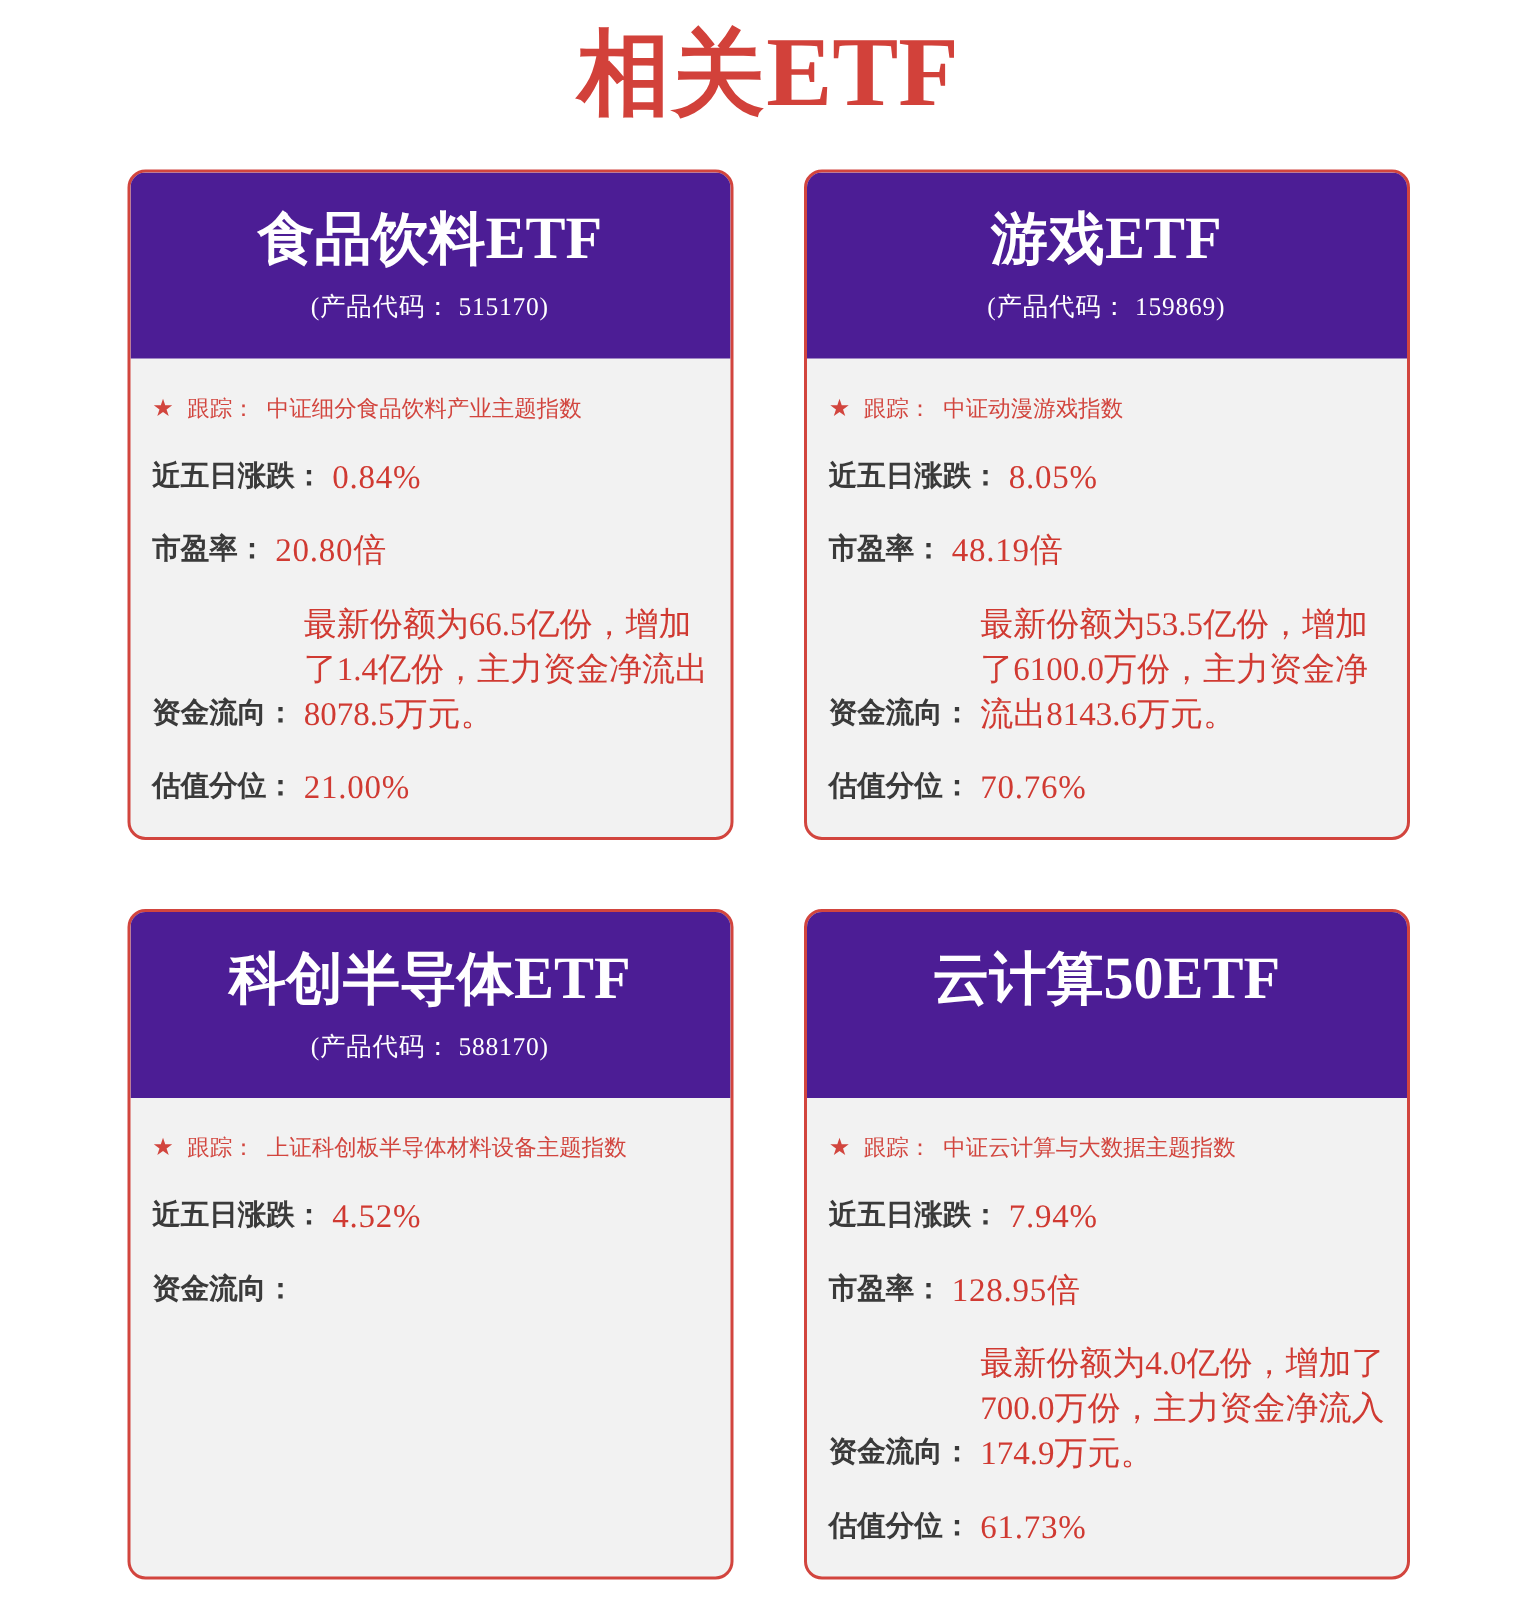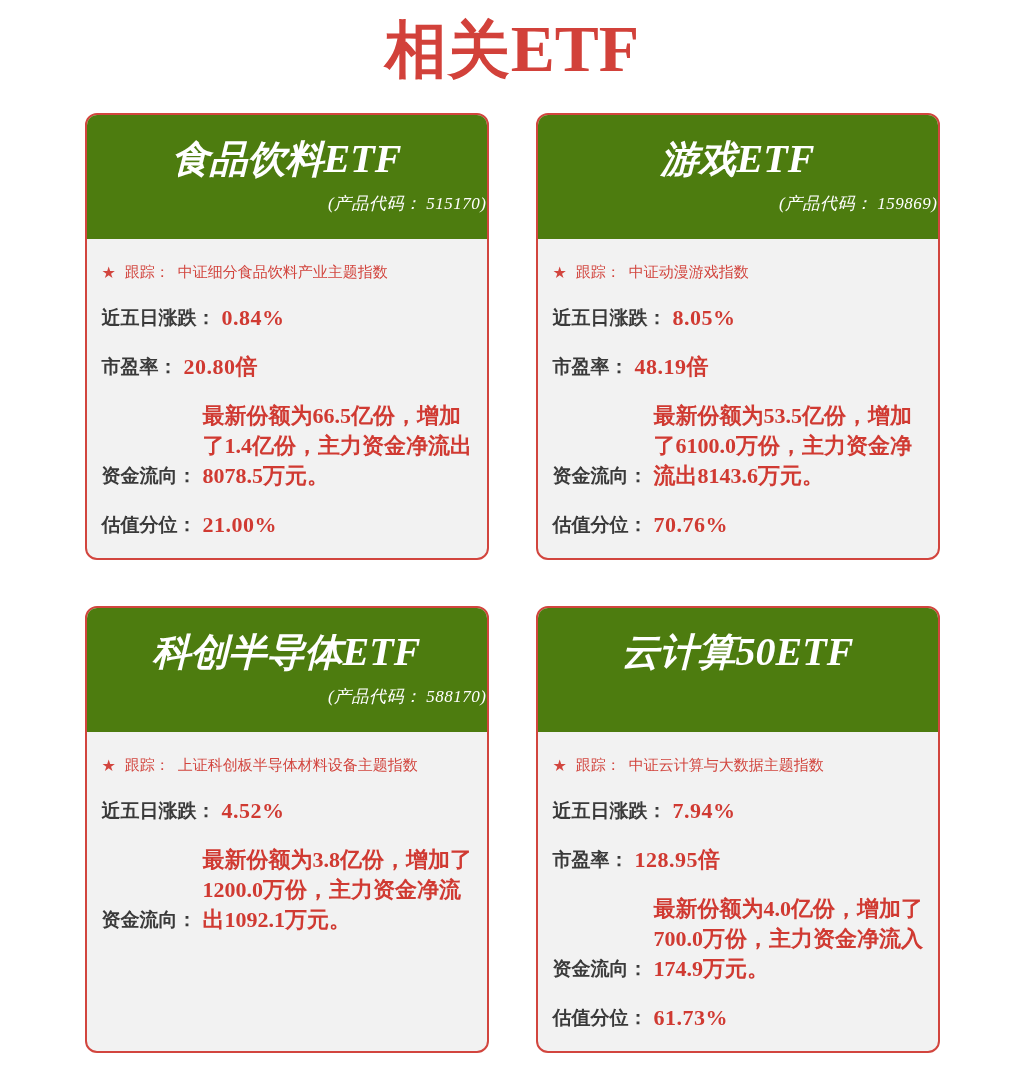--- a/index.html
+++ b/index.html
@@ -43,12 +43,11 @@
     overflow: hidden;
   }
   .card-header {
-    background: #4d7c0f;
+    background: #4c1d95;
     color: #ffffff;
     text-align: center;
     height: 124px;
     padding-top: 22px;
-    font-style: italic;
   }
   .card-title { line-height: 1.1; white-space: nowrap; }
   .card-title .zh { font-size: 38px; font-weight: bold; }

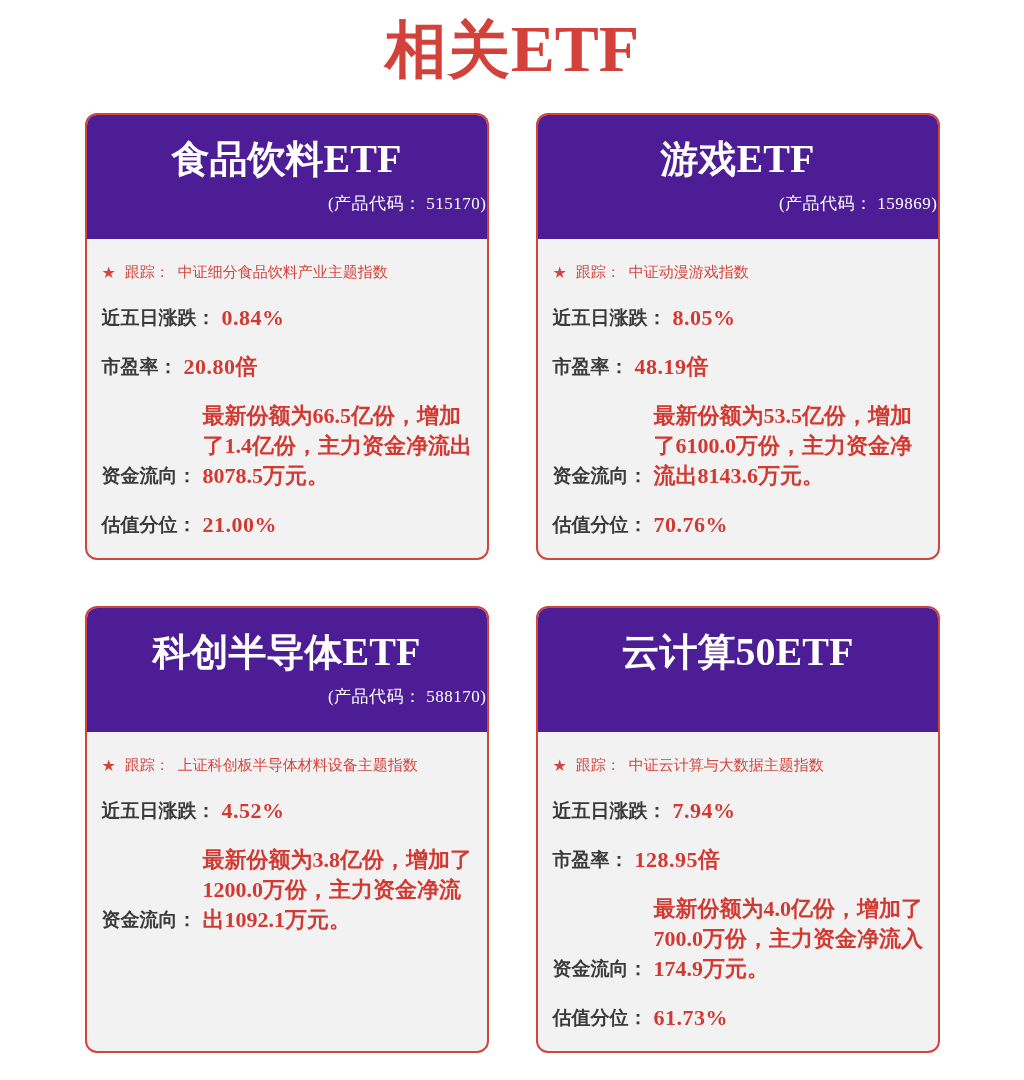--- a/index.html
+++ b/index.html
@@ -60,7 +60,6 @@
     font-size: 17px;
     font-family: "Liberation Serif", "DejaVu Serif", serif;
     letter-spacing: 0.5px;
-    text-align: right;
   }
 
   

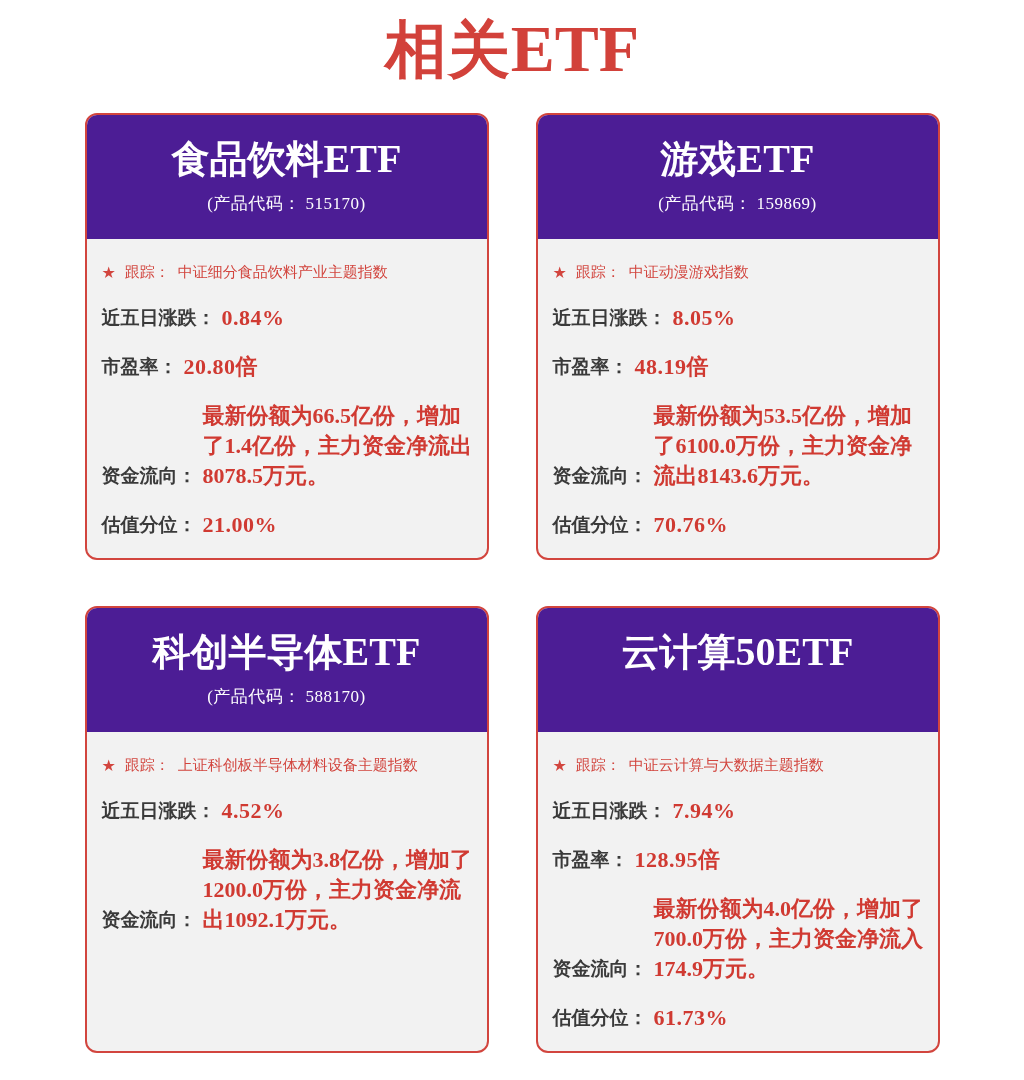--- a/index.html
+++ b/index.html
@@ -88,7 +88,7 @@
   }
   .field-value {
     font-size: 22px;
-    font-weight: bold;
+    font-weight: normal;
     color: #d03a32;
     line-height: 30px;
     font-family: "Liberation Serif", "DejaVu Serif", serif;

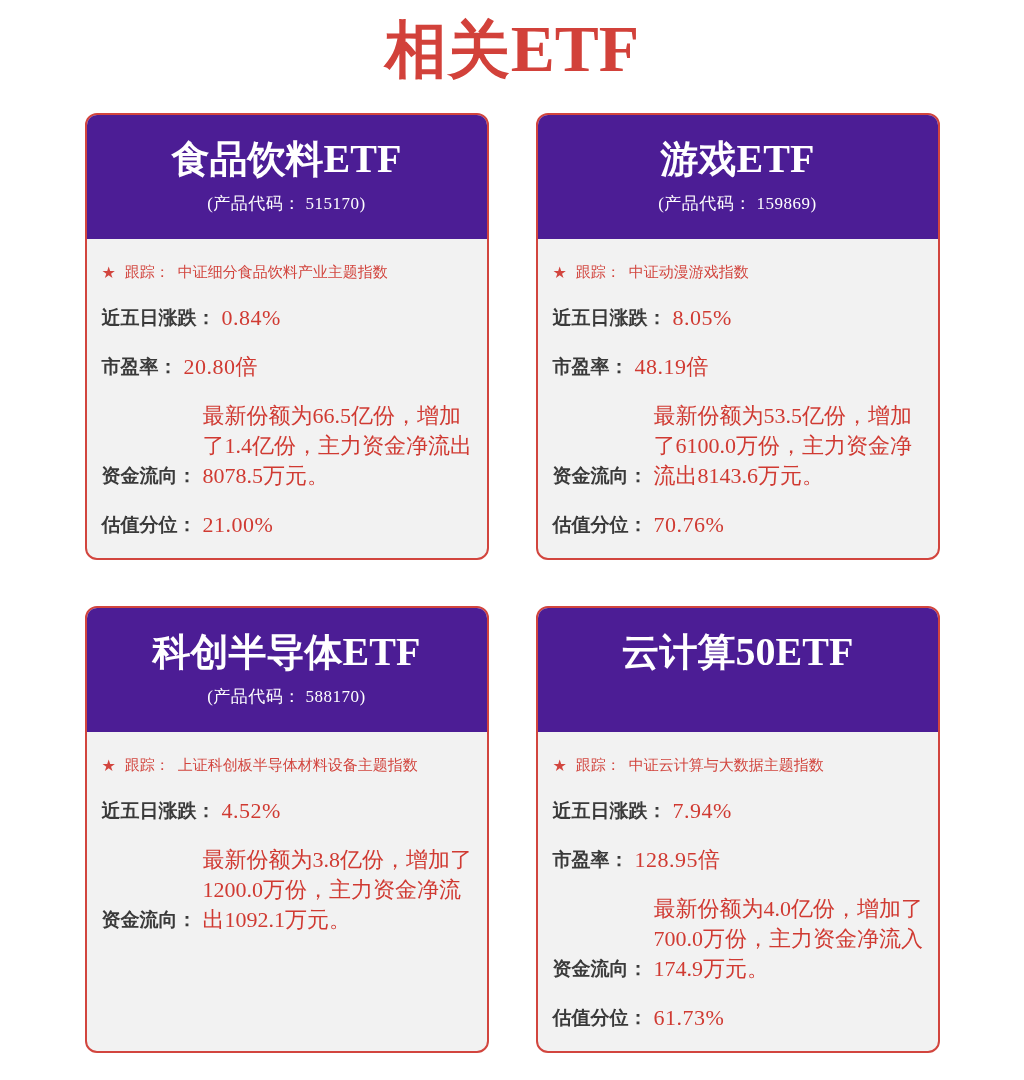--- a/index.html
+++ b/index.html
@@ -182,7 +182,6 @@
         </div>
         <div class="field-row flow">
           <span class="field-label">资金流向：</span>
-          <span class="field-value">最新份额为3.8亿份，增加了1200.0万份，主力资金净流出1092.1万元。</span>
         </div>
       </div>
     </section>

